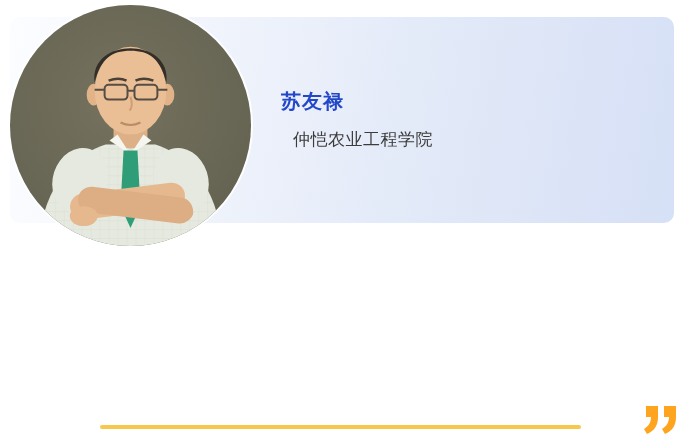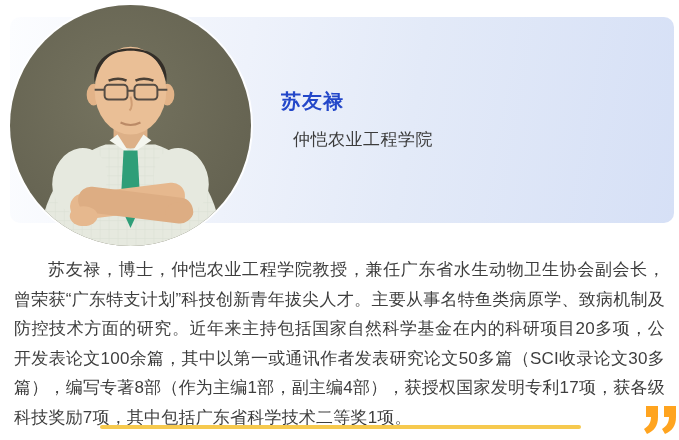--- a/index.html
+++ b/index.html
@@ -134,7 +134,6 @@
   <div class="person-name">苏友禄</div>
   <div class="affiliation">仲恺农业工程学院</div>
 
-  <p class="bio">苏友禄，博士，仲恺农业工程学院教授，兼任广东省水生动物卫生协会副会长，曾荣获“广东特支计划”科技创新青年拔尖人才。主要从事名特鱼类病原学、致病机制及防控技术方面的研究。近年来主持包括国家自然科学基金在内的科研项目20多项，公开发表论文100余篇，其中以第一或通讯作者发表研究论文50多篇（SCI收录论文30多篇），编写专著8部（作为主编1部，副主编4部），获授权国家发明专利17项，获各级科技奖励7项，其中包括广东省科学技术二等奖1项。</p>
 
   <div class="divider"></div>
 

